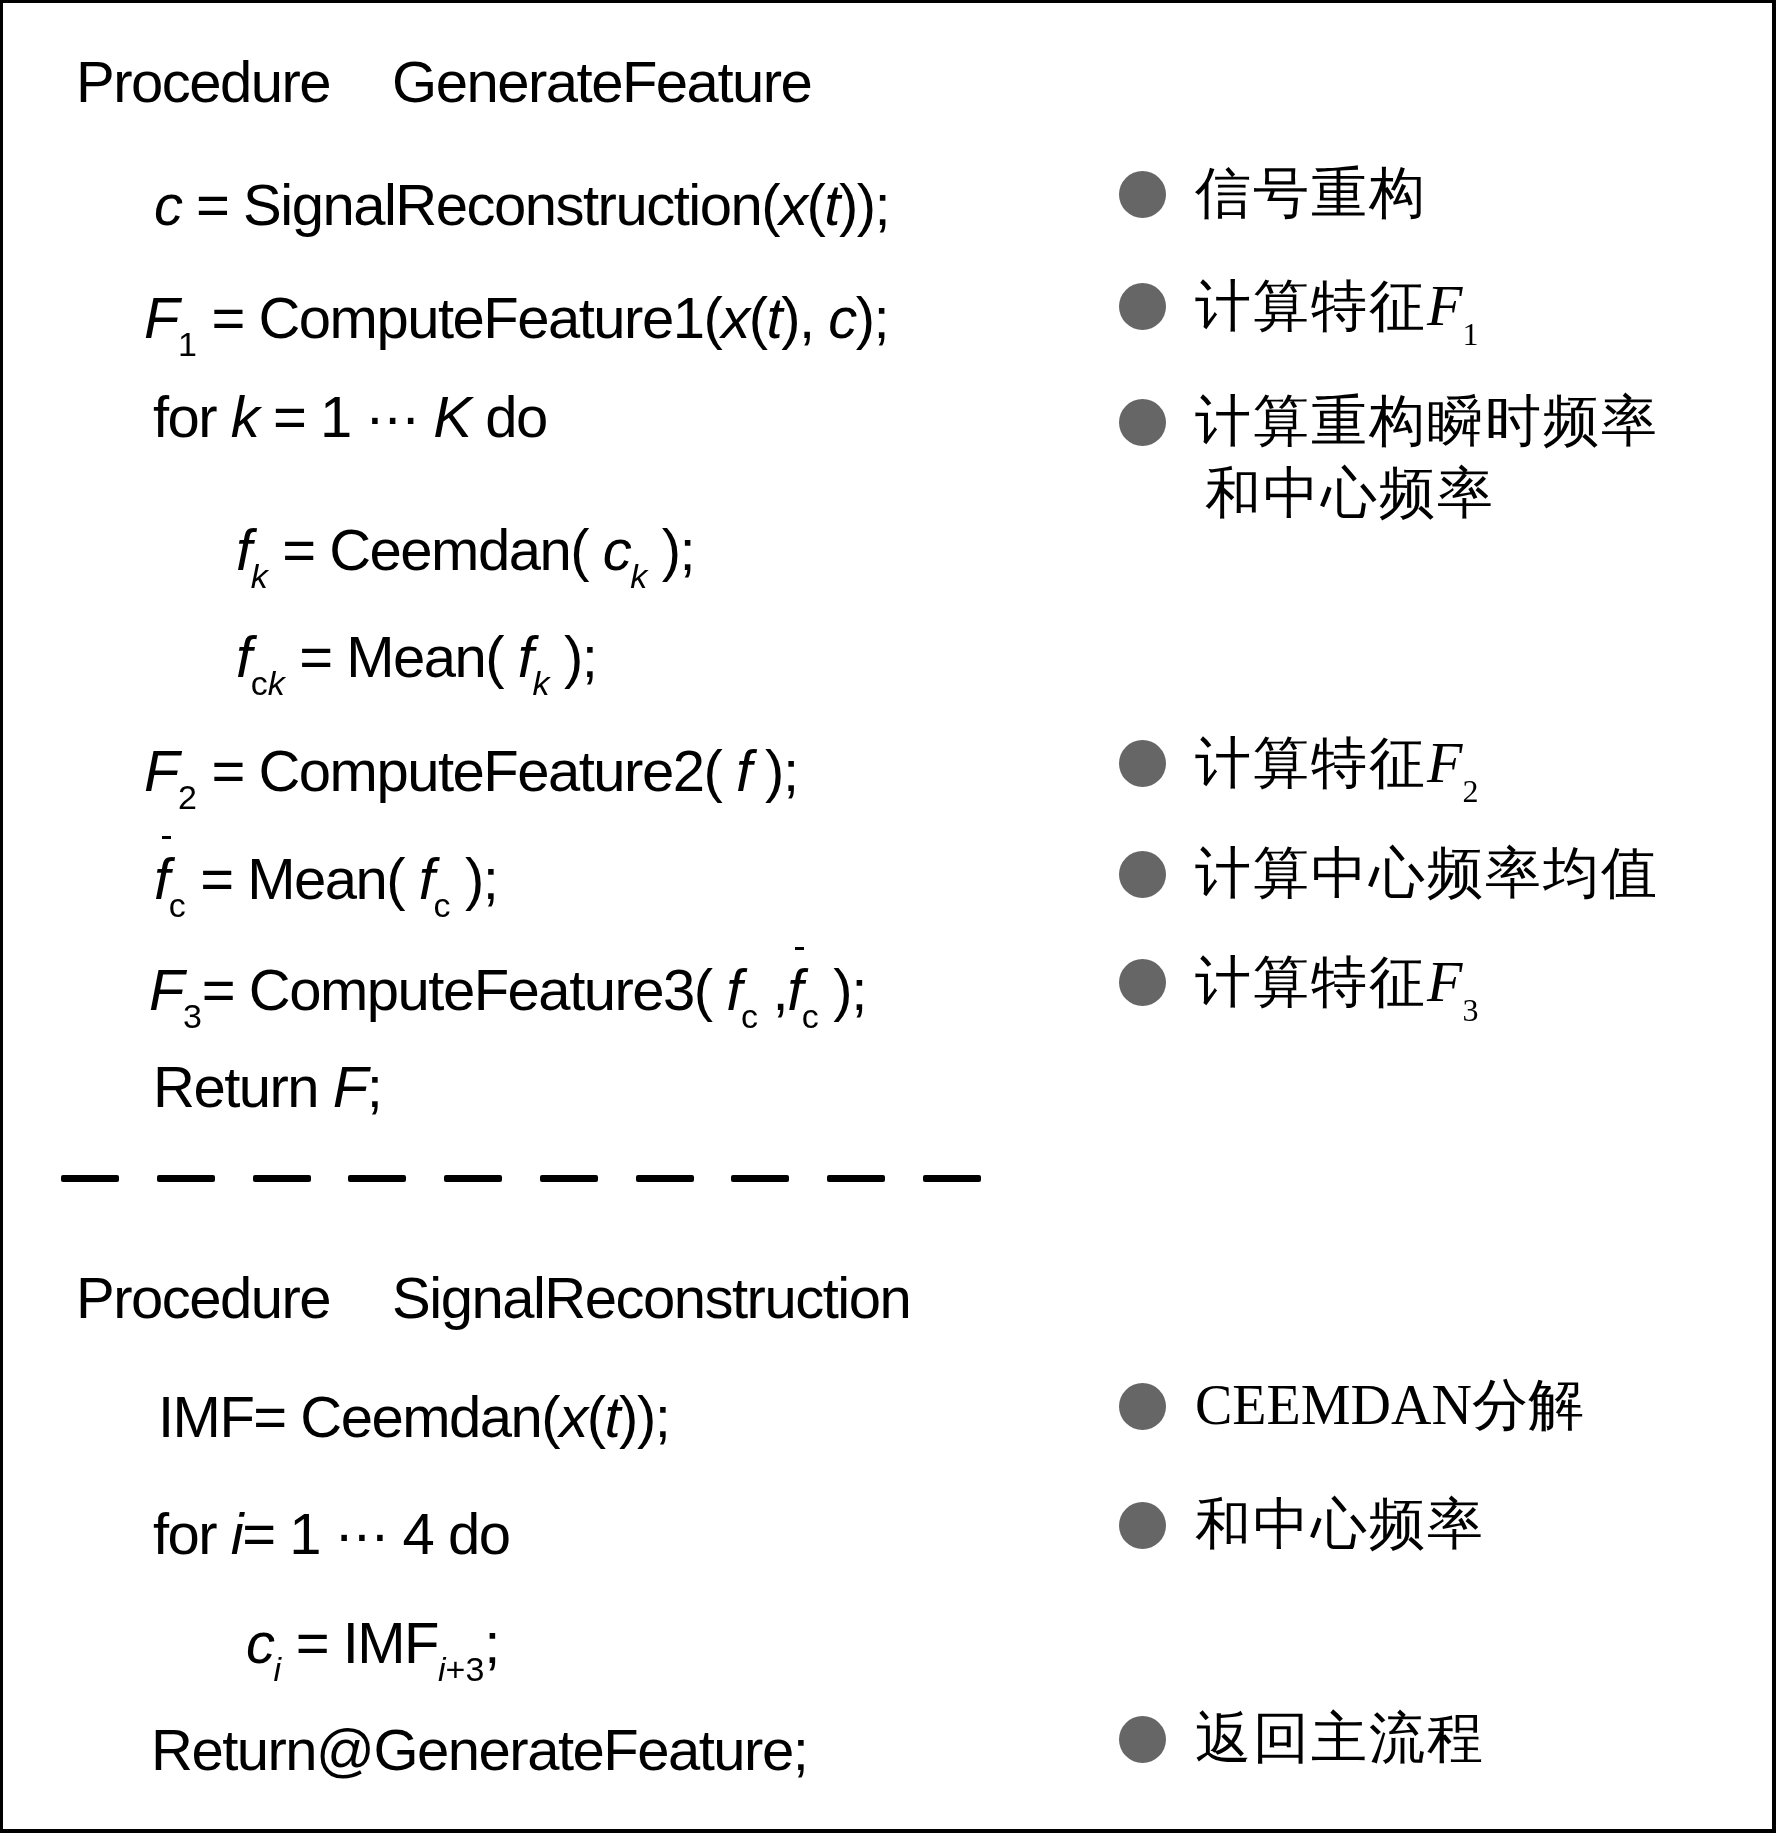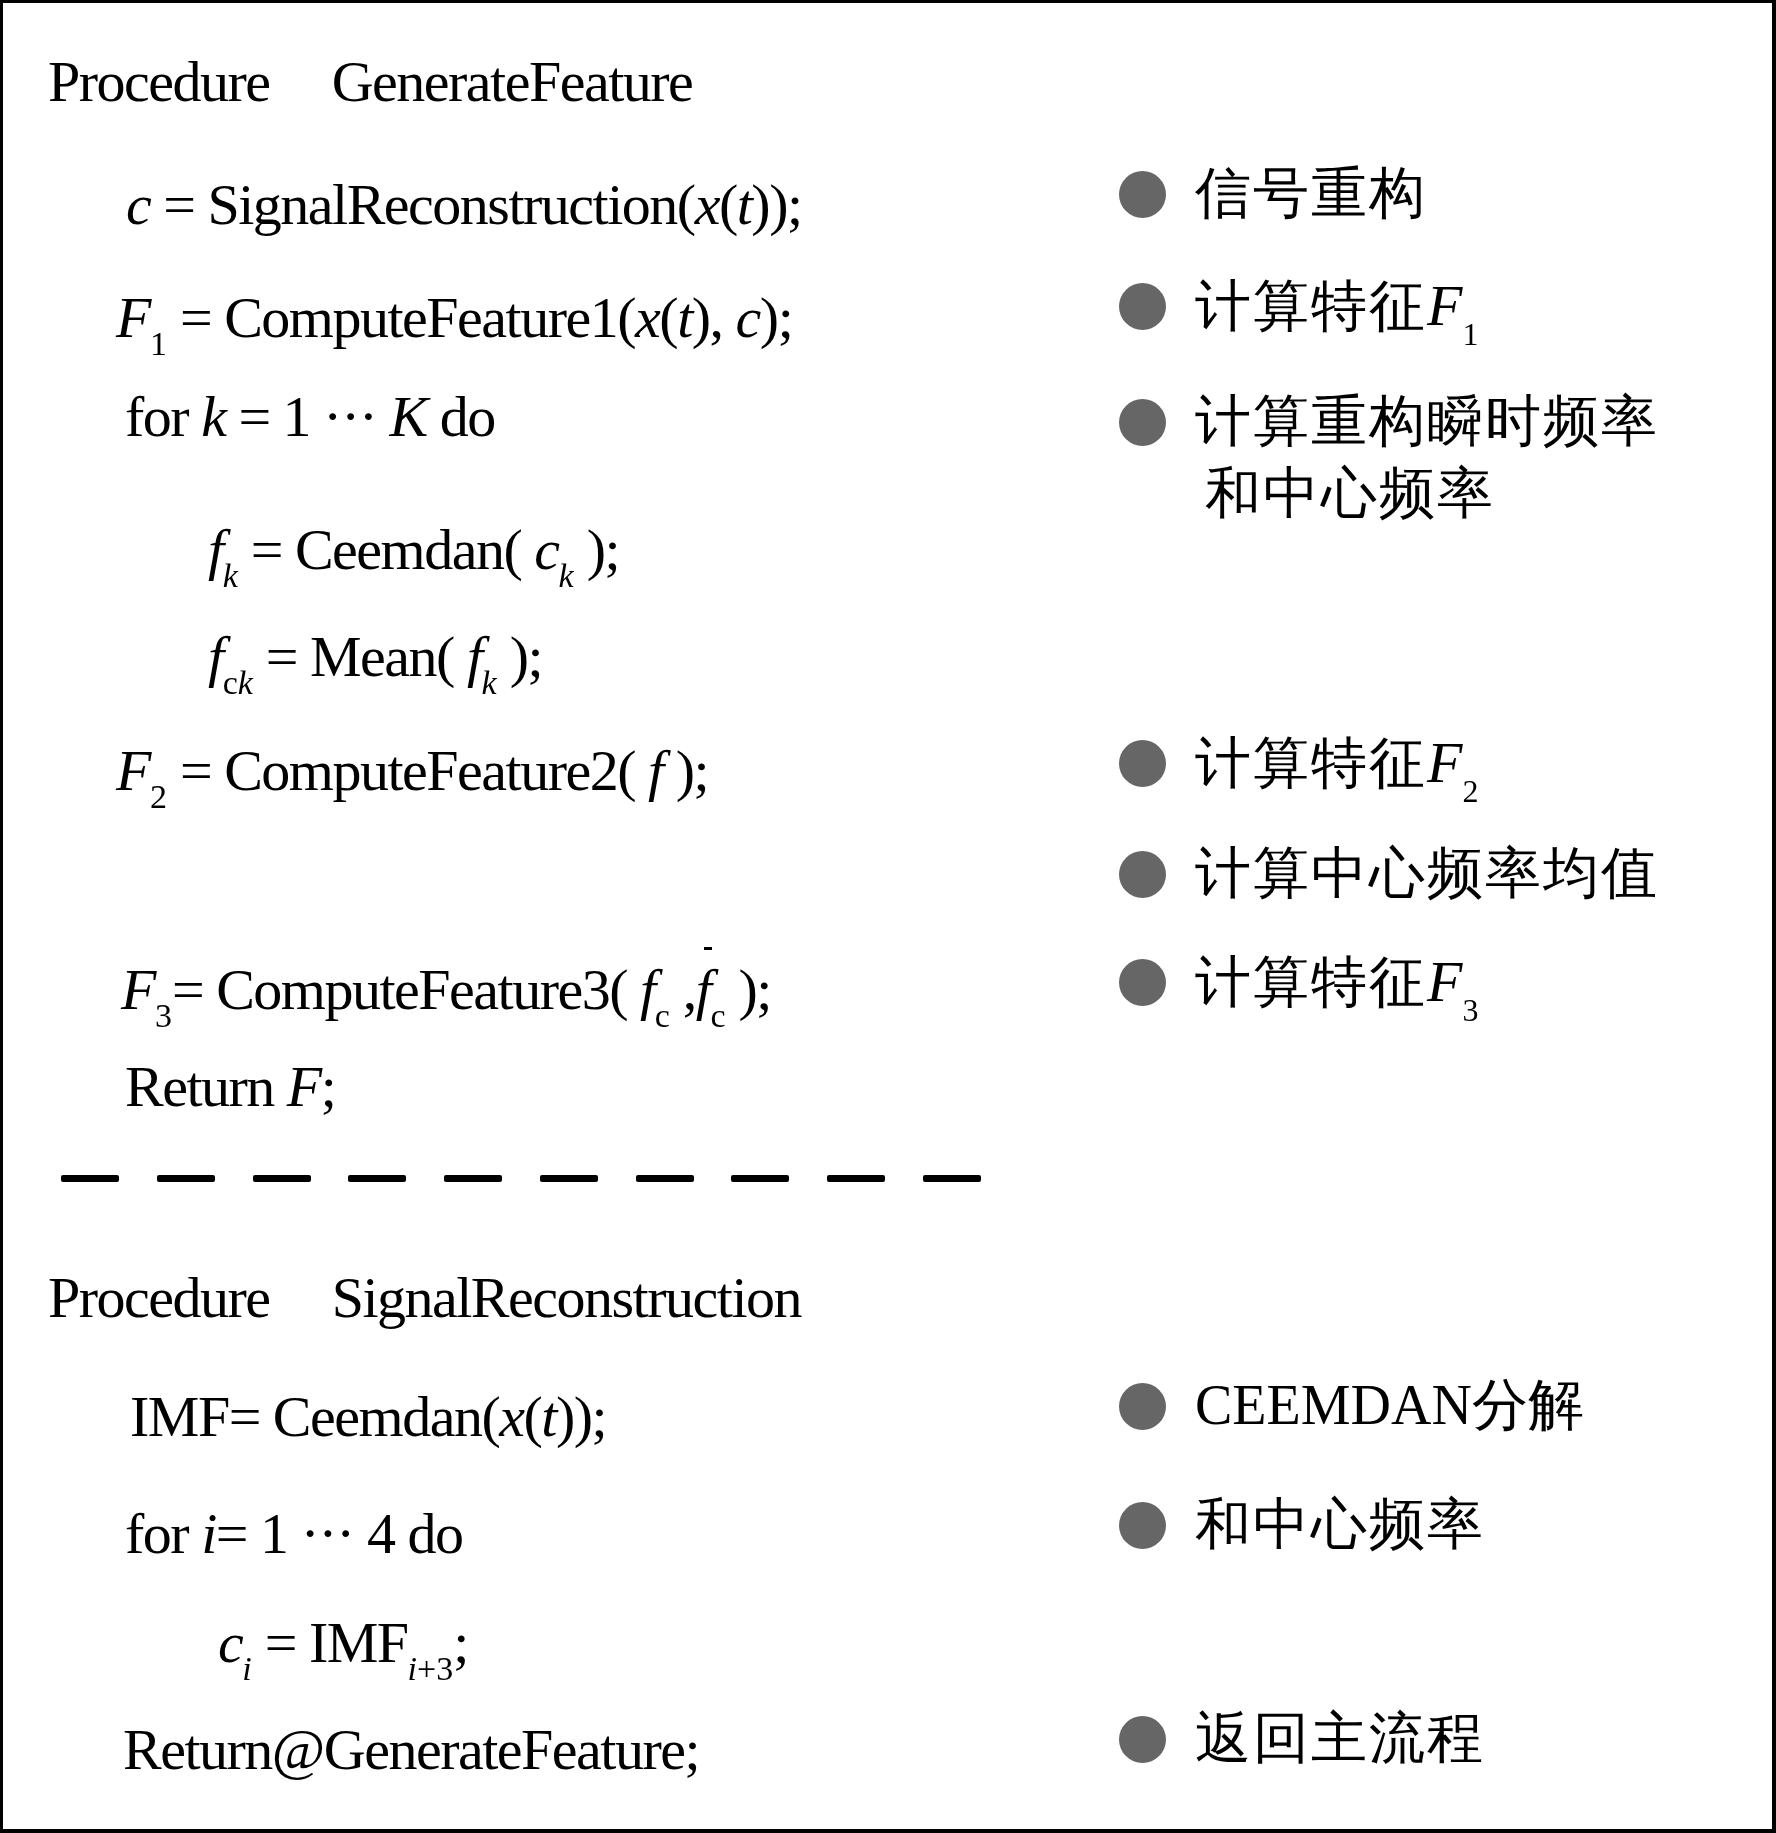--- a/index.html
+++ b/index.html
@@ -14,12 +14,13 @@
   }
   .line {
     position: absolute;
-    font-family: Liberation Serif, serif;
+    font-family: Liberation Sans, sans-serif;
     font-size: 58px;
     line-height: 1;
     color: #000;
     white-space: nowrap;
     letter-spacing: -1.5px;
+    margin-left: 28px;
   }
   .line i { font-style: italic; }
   .sub { font-size: 34px; position: relative; top: 18px; letter-spacing: 0; }

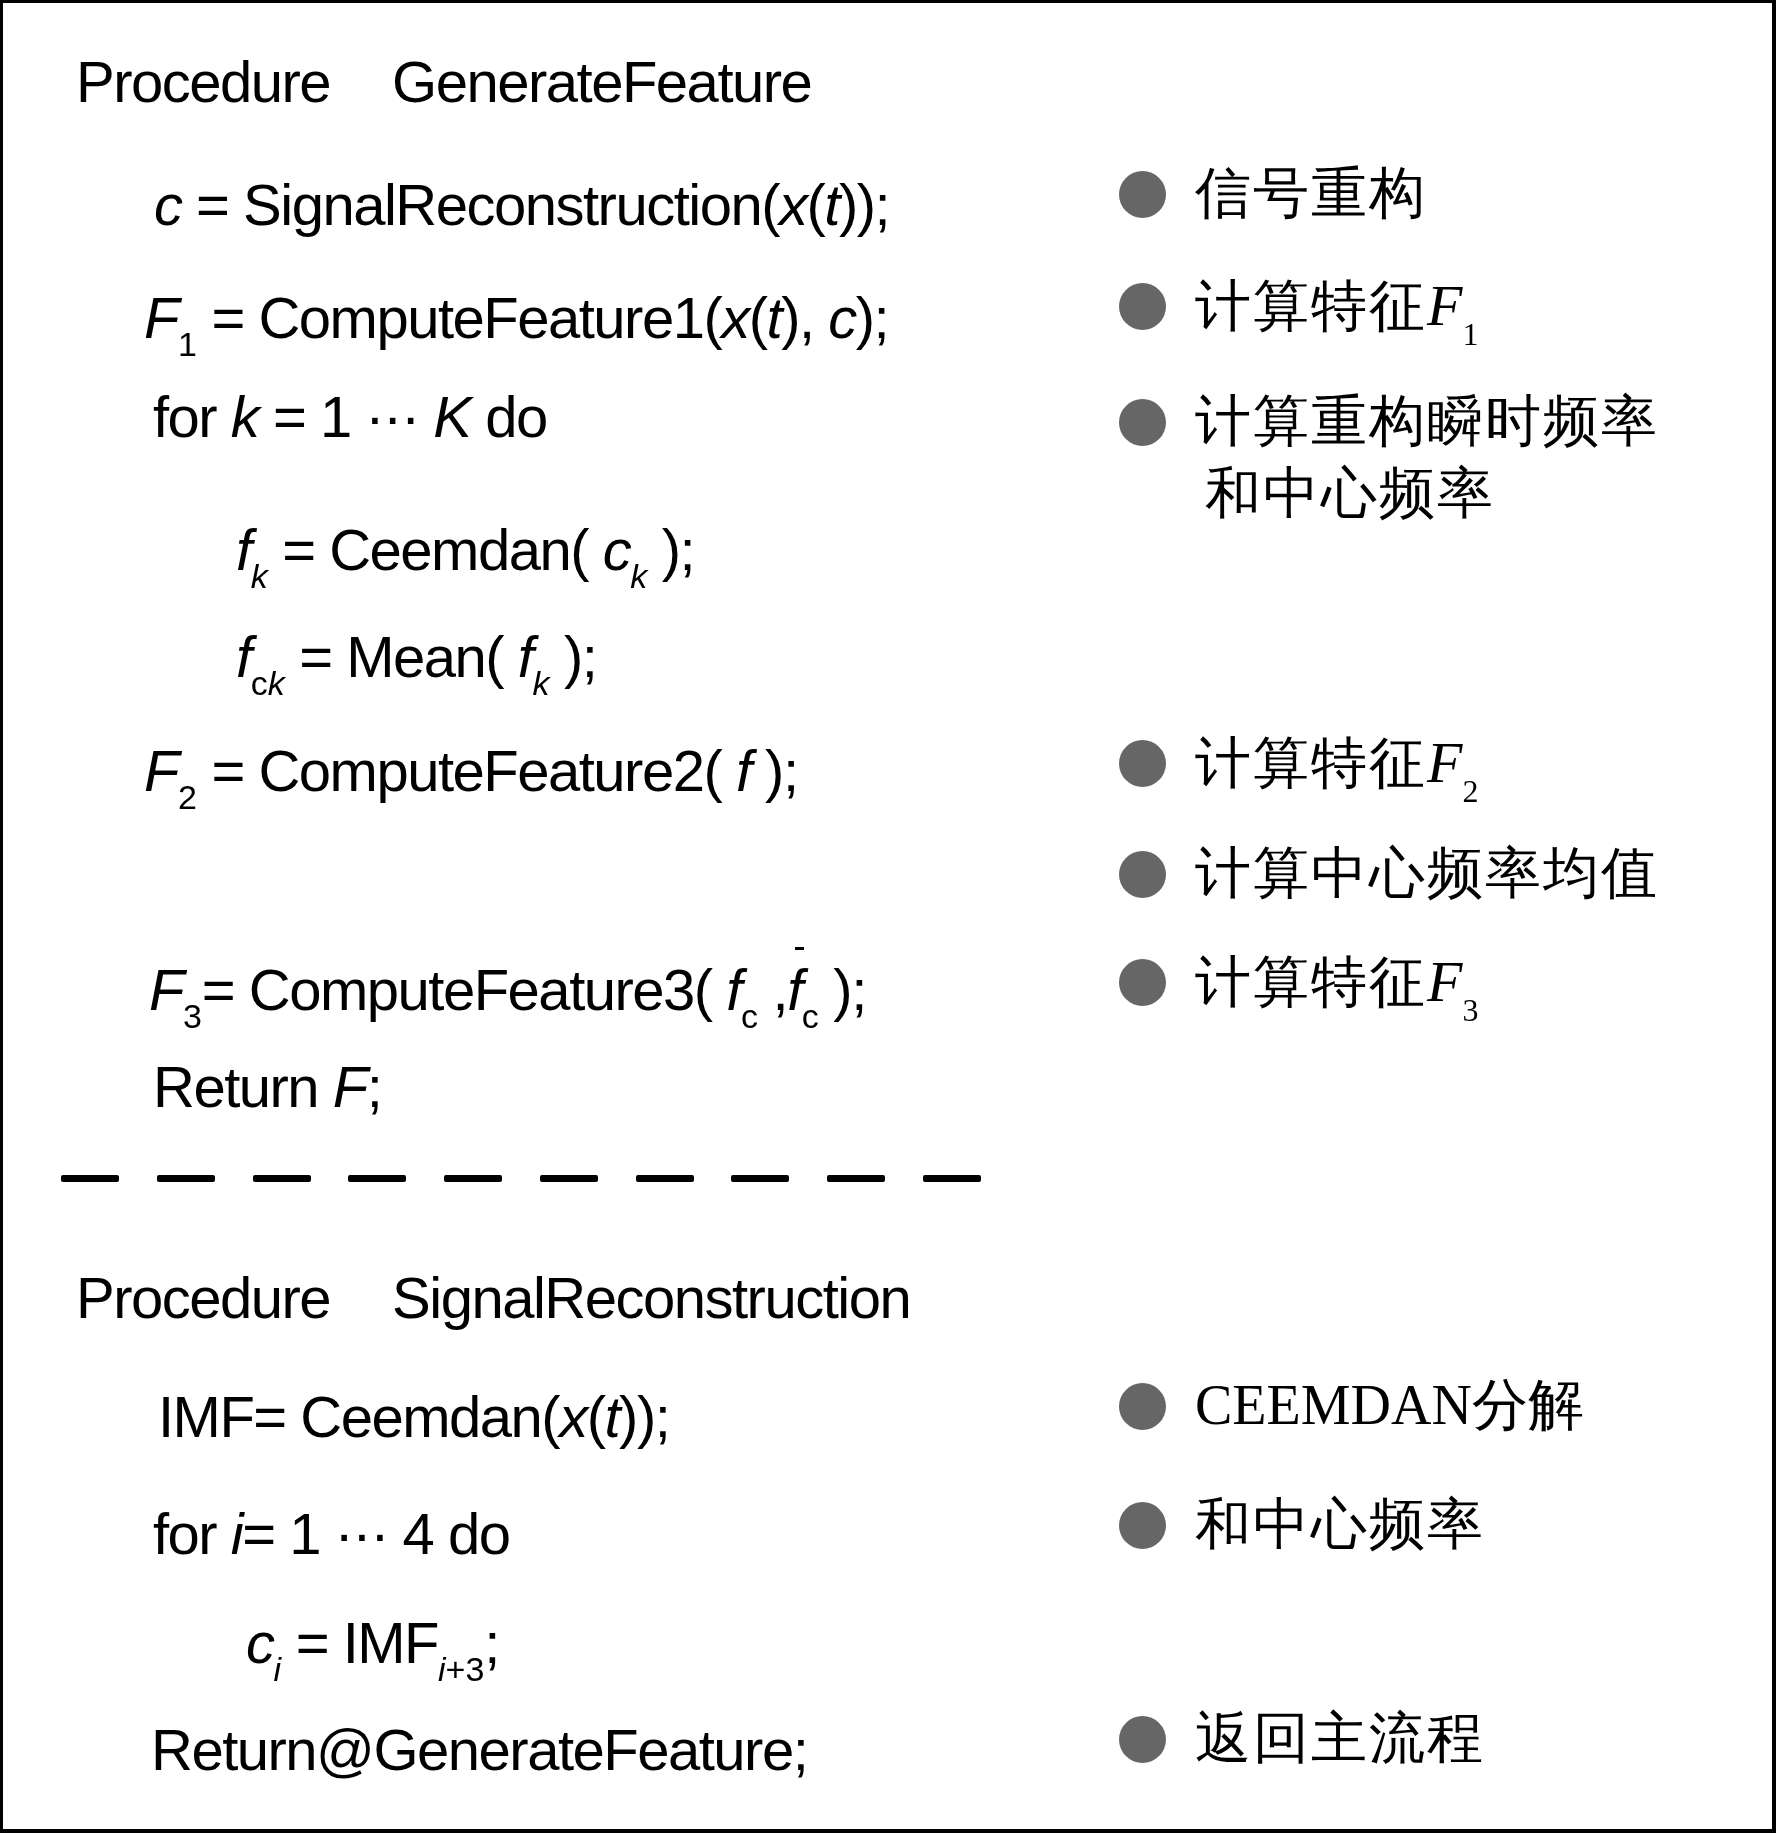--- a/index.html
+++ b/index.html
@@ -82,6 +82,9 @@
     <i>F</i><span class="sub">2</span><span> = ComputeFeature2( </span><i>f</i><span> );</span>
   </div>
 
+  <div class="line" style="left:123px; top:847px;">
+    <span class="ov"><i>f</i></span><span class="sub">c</span><span> = Mean( </span><i>f</i><span class="sub">c</span><span> );</span>
+  </div>
 
   <div class="line" style="left:118px; top:958px;">
     <i>F</i><span class="sub">3</span><span>= ComputeFeature3( </span><i>f</i><span class="sub">c</span><span> ,</span><span class="ov"><i>f</i></span><span class="sub">c</span><span> );</span>

